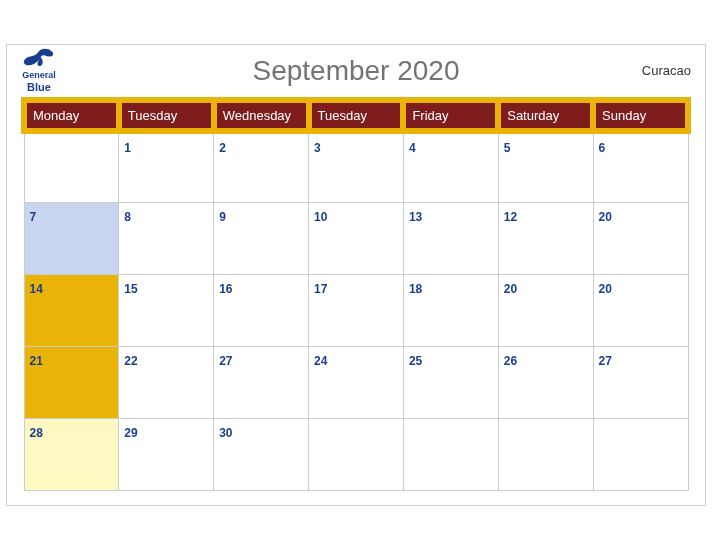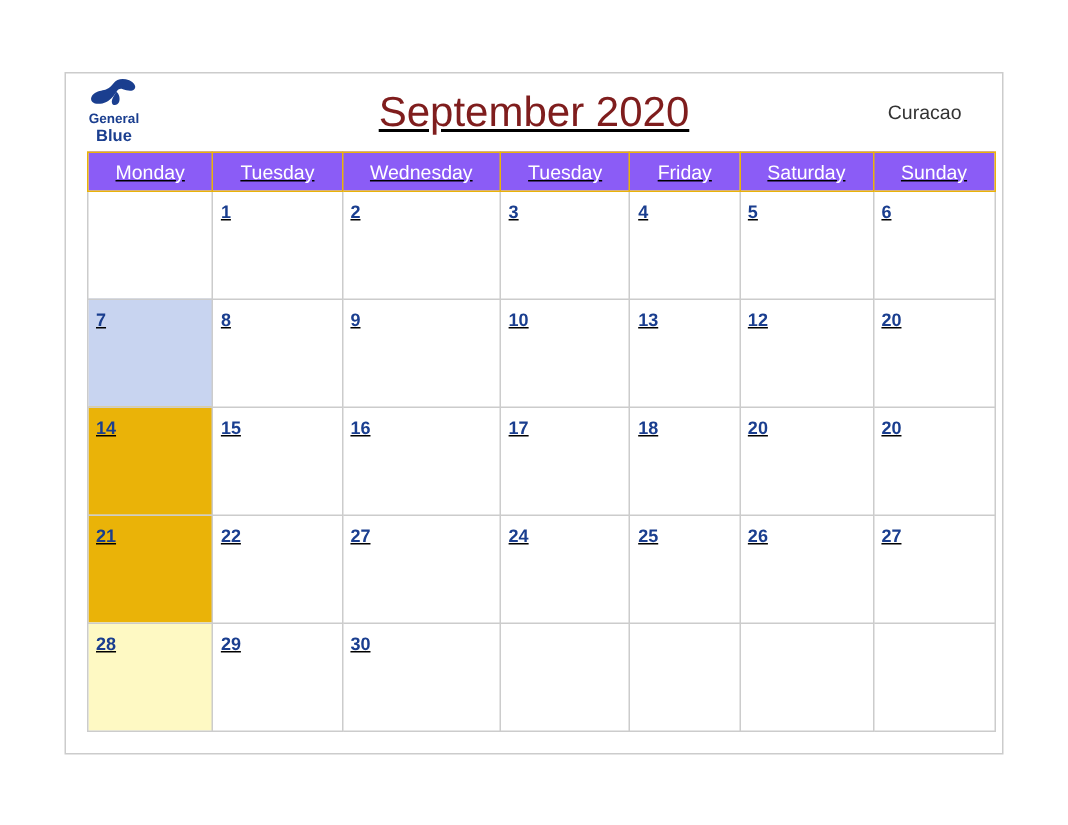--- a/index.html
+++ b/index.html
@@ -13,11 +13,10 @@
       justify-content: center;
     }
     .calendar-wrapper {
-      width: 626px;
+      width: 700px;
       background: #fff;
       border: 1px solid #ccc;
       padding: 10px 14px 14px 14px;
-      text-decoration: underline;
     }
     .calendar-header {
       display: flex;

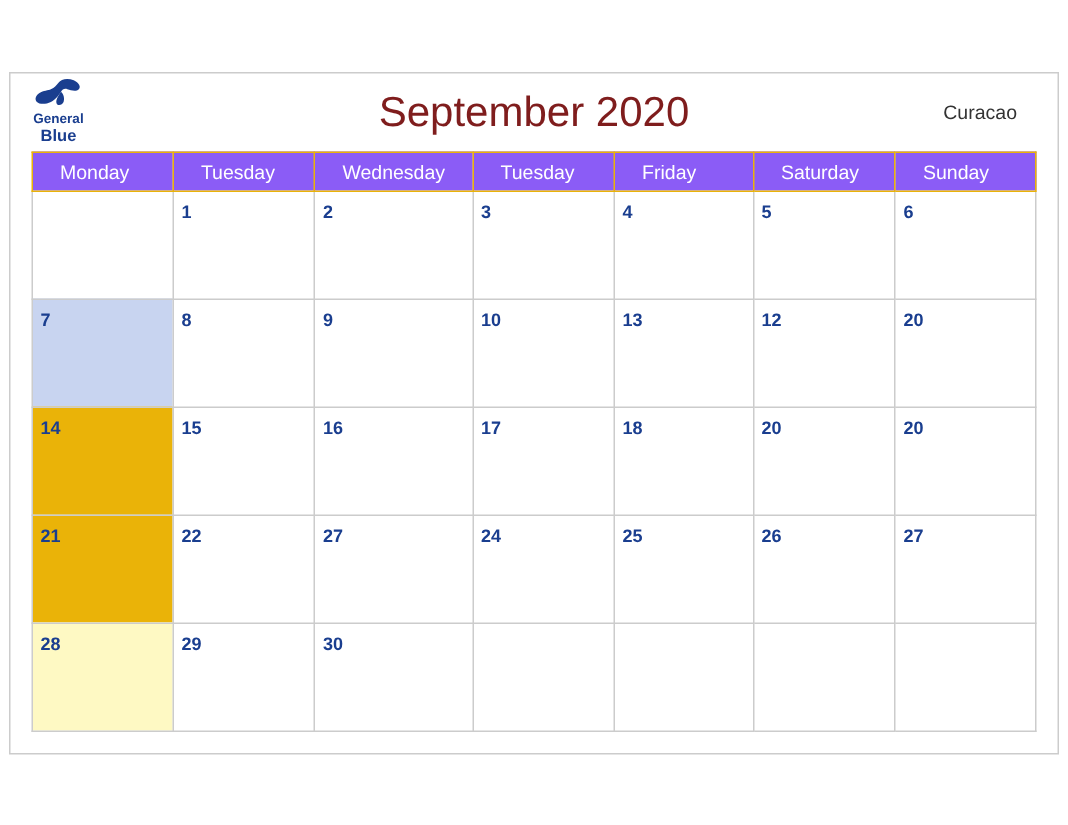--- a/index.html
+++ b/index.html
@@ -45,7 +45,7 @@
     .logo-text-blue { font-size: 11px; color: #1a3e8f; font-weight: bold; }
     .calendar-title {
       font-size: 28px;
-      color: #7f1d1d;
+      color: #737373;
       font-weight: normal;
       text-align: center;
     }

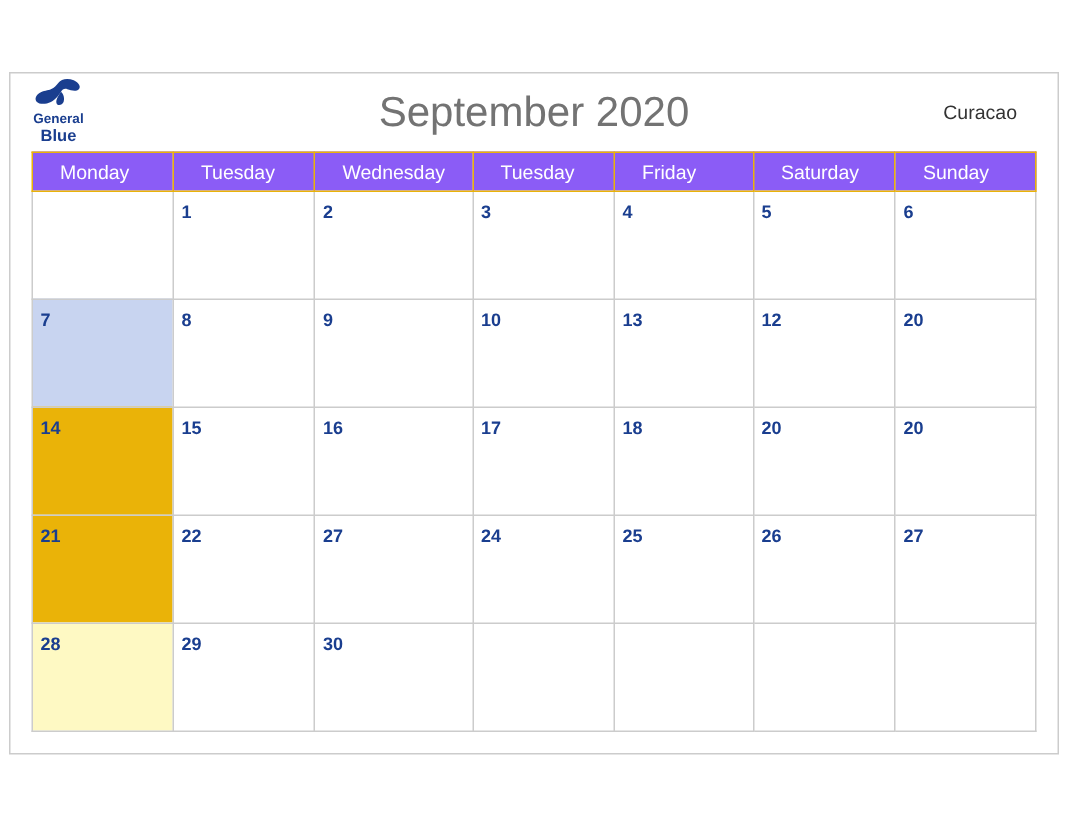--- a/index.html
+++ b/index.html
@@ -51,7 +51,7 @@
     }
     .region-label {
       position: absolute;
-      right: 13px;
+      right: 0;
       font-size: 13px;
       color: #333;
     }

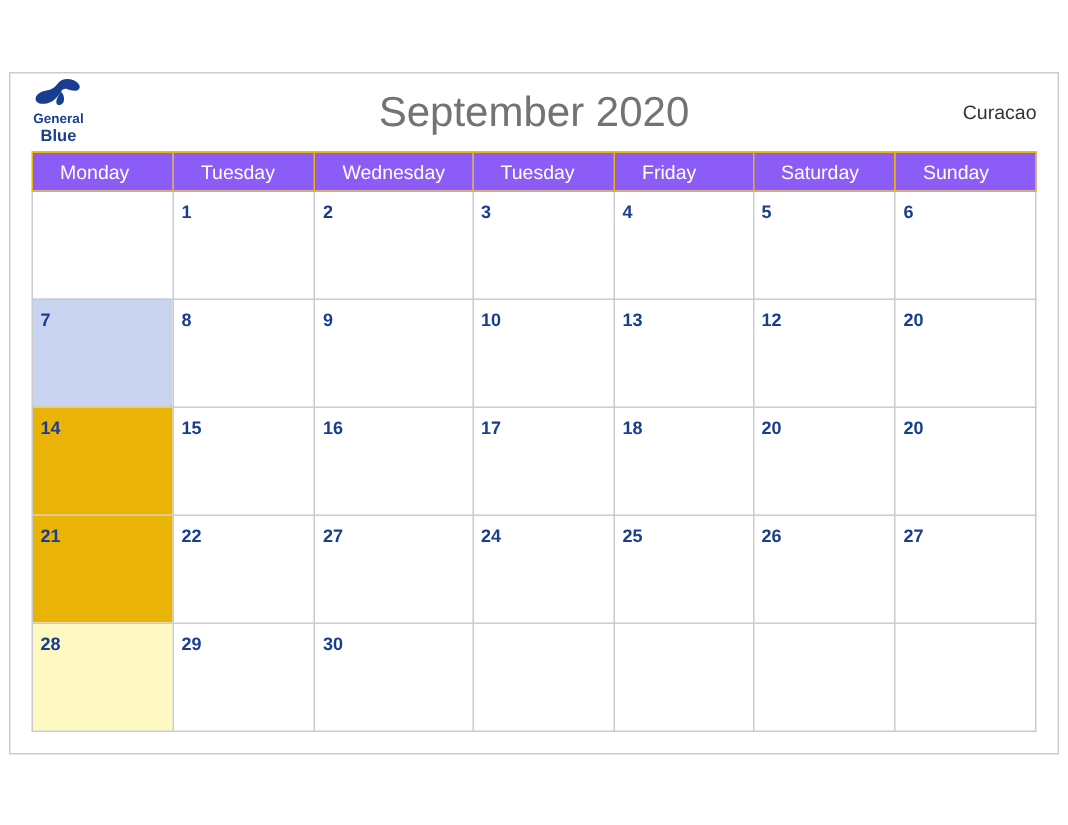--- a/index.html
+++ b/index.html
@@ -60,13 +60,13 @@
       border-collapse: collapse;
     }
     .calendar-grid th {
-      background-color: #8b5cf6;
+      background-color: #7f1d1d;
       color: #fff;
       text-align: left;
-      padding: 5px 18px;
+      padding: 5px 6px;
       font-size: 13px;
       font-weight: normal;
-      border: 1px solid #eab308;
+      border: 6px solid #eab308;
     }
     .calendar-grid td {
       border: 1px solid #ccc;

